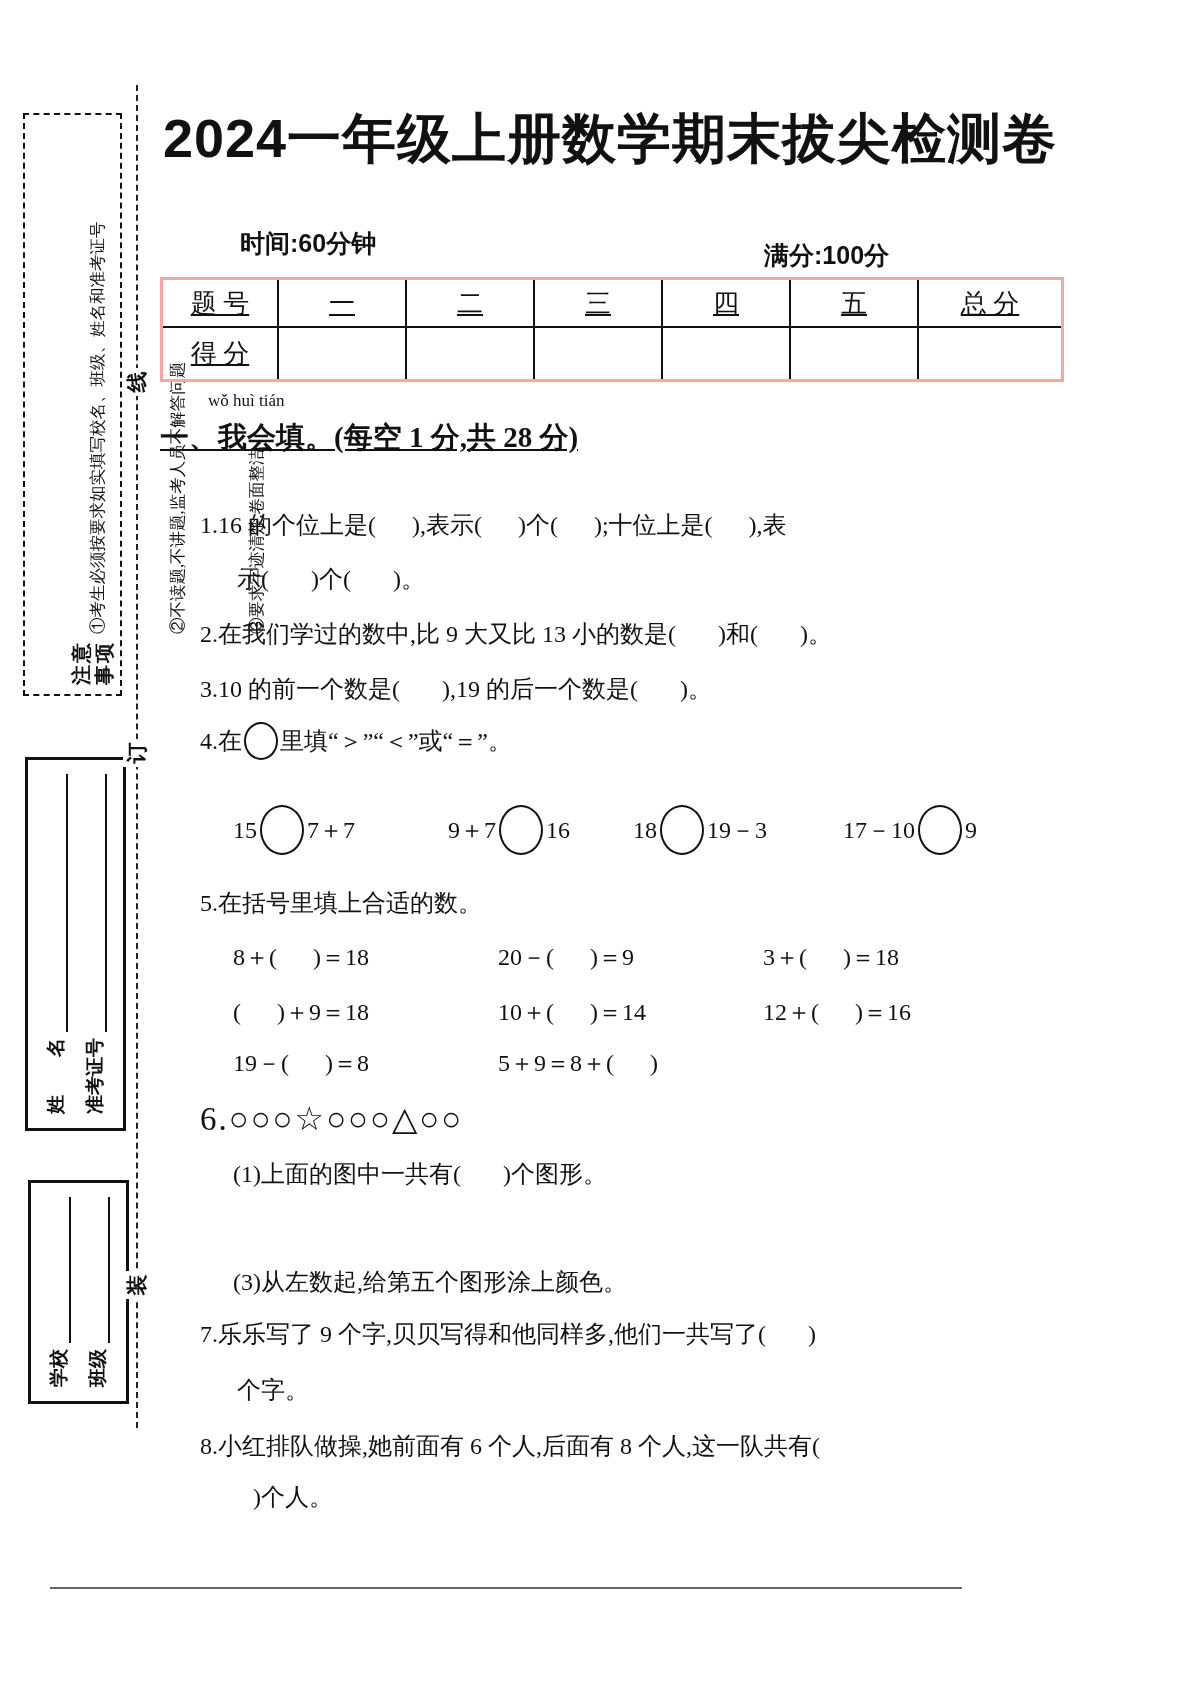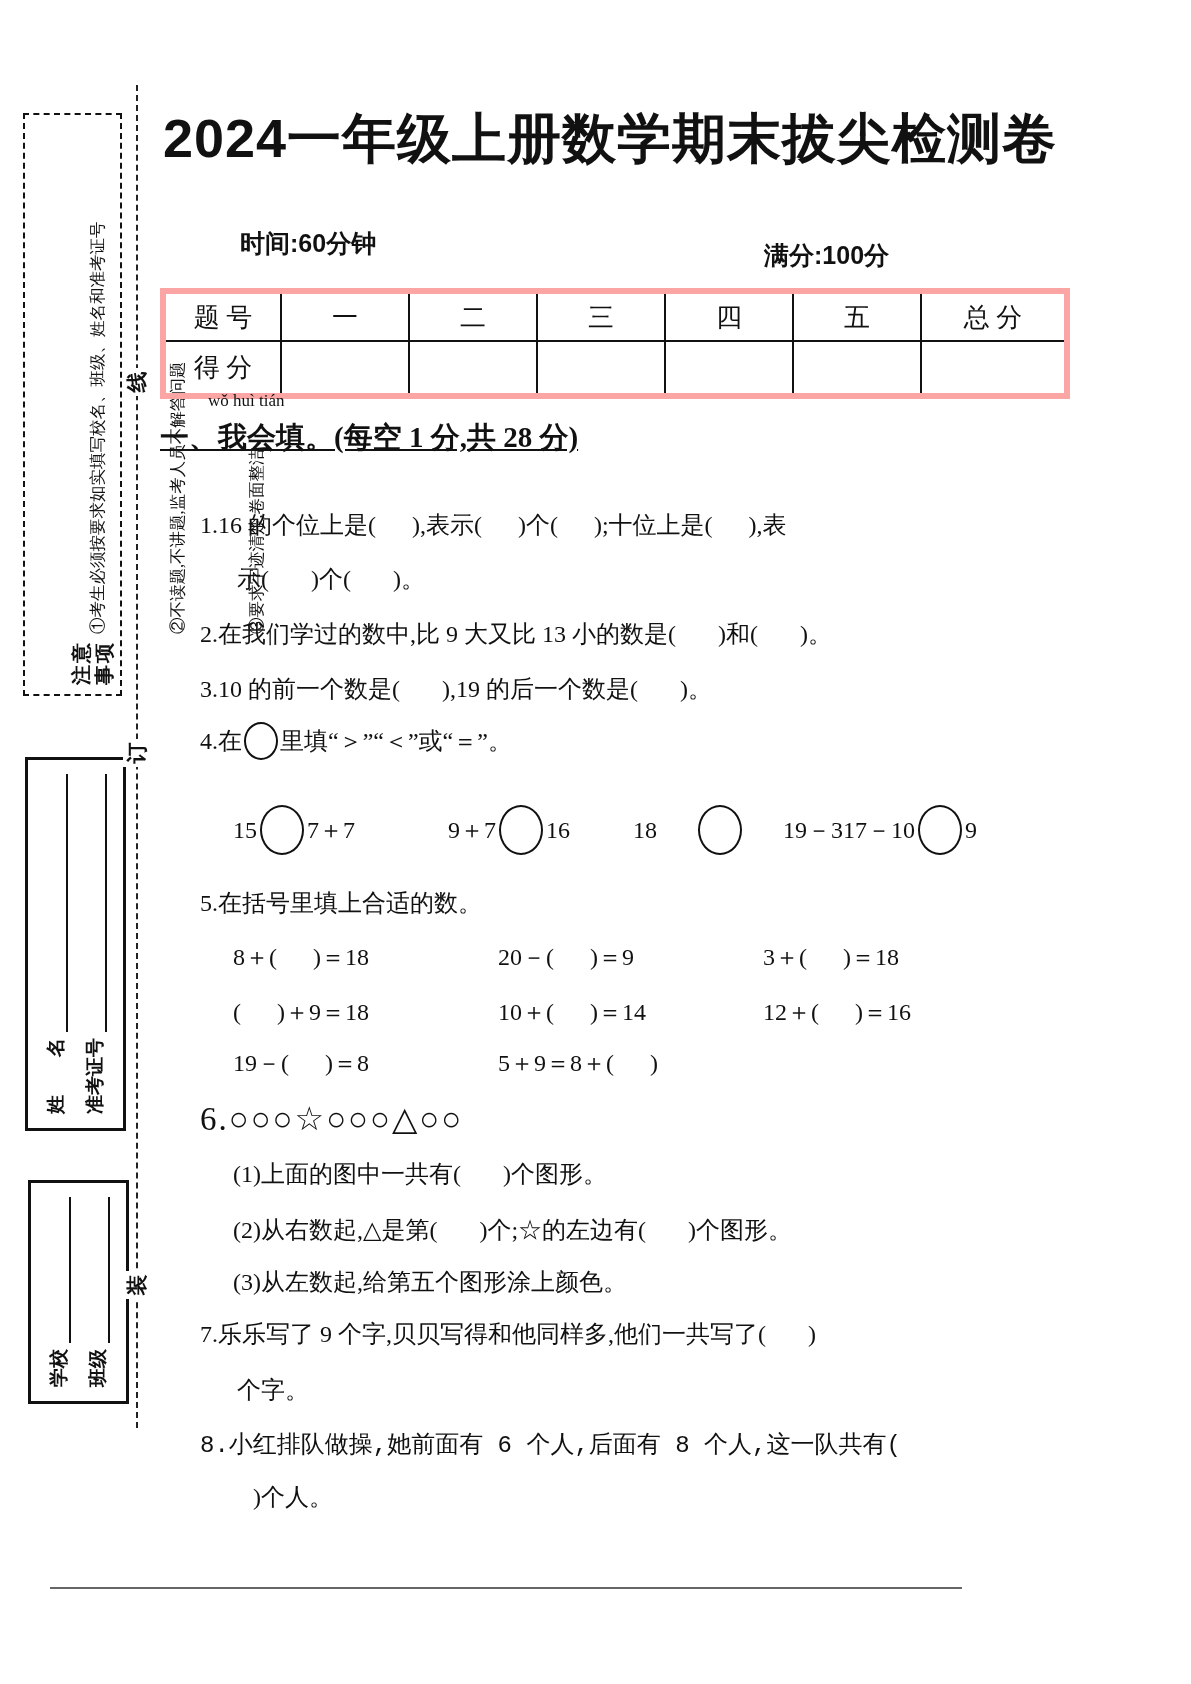--- a/index.html
+++ b/index.html
@@ -41,9 +41,9 @@
   #time-label{left:240px;}
   #full-score-label{left:764px;margin-top:12px;}
   
-  #score-table{position:absolute;left:160px;top:288px;display:grid;
+  #score-table{position:absolute;left:160px;top:277px;display:grid;
     grid-template-columns:116px 128px 128px 128px 128px 128px 142px;
-    grid-template-rows:48px 51px;border:6px solid #fca5a5;}
+    grid-template-rows:48px 51px;border:3px solid #fca5a5;text-decoration:underline;}
   #score-table .cell{border-right:2px solid #111;border-bottom:2px solid #111;
     display:flex;align-items:center;justify-content:center;
     font-size:26px;white-space:pre;}

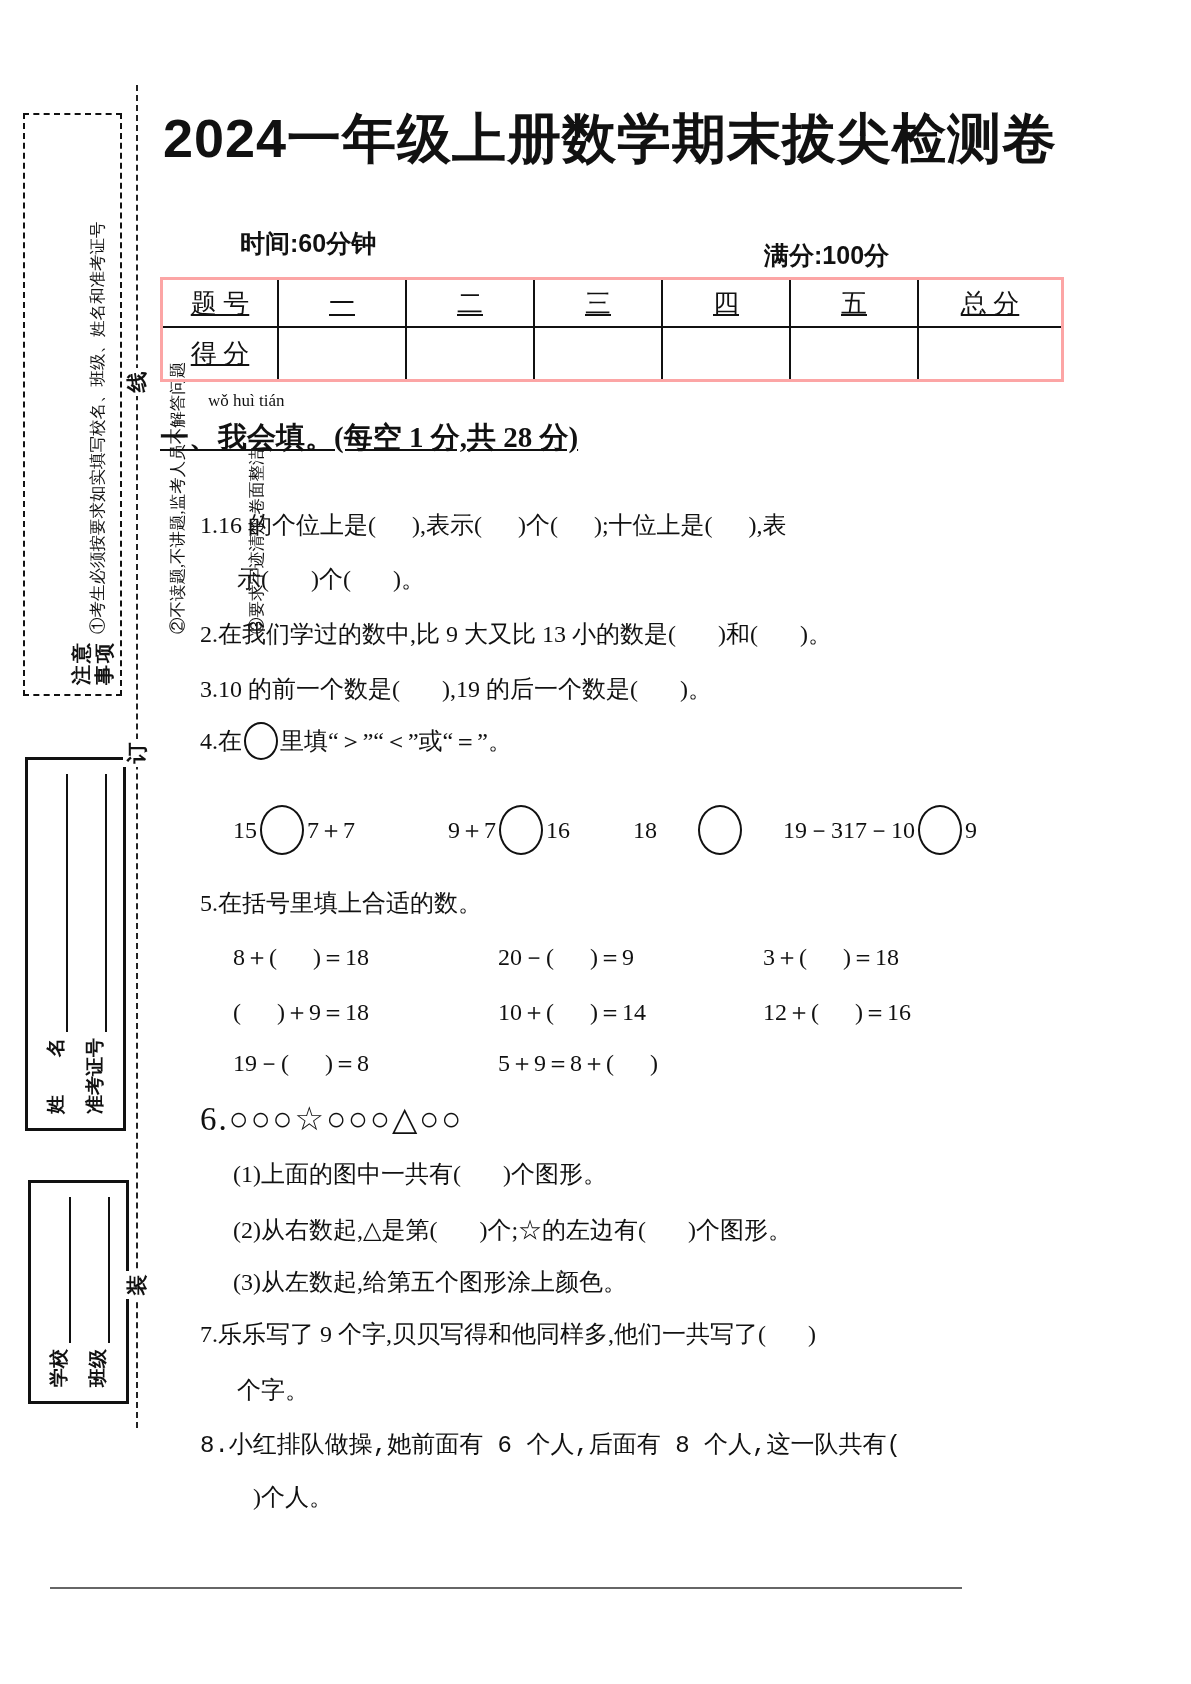--- a/index.html
+++ b/index.html
@@ -155,7 +155,7 @@
     <span class="cmp-item" style="width:185px;">
       <span>9＋7</span><span class="circle"></span><span>16</span>
     </span>
-    <span class="cmp-item" style="width:210px;justify-content:space-between;">
+    <span class="cmp-item" style="width:210px;">
       <span>18</span><span class="circle"></span><span>19－3</span>
     </span>
     <span class="cmp-item">

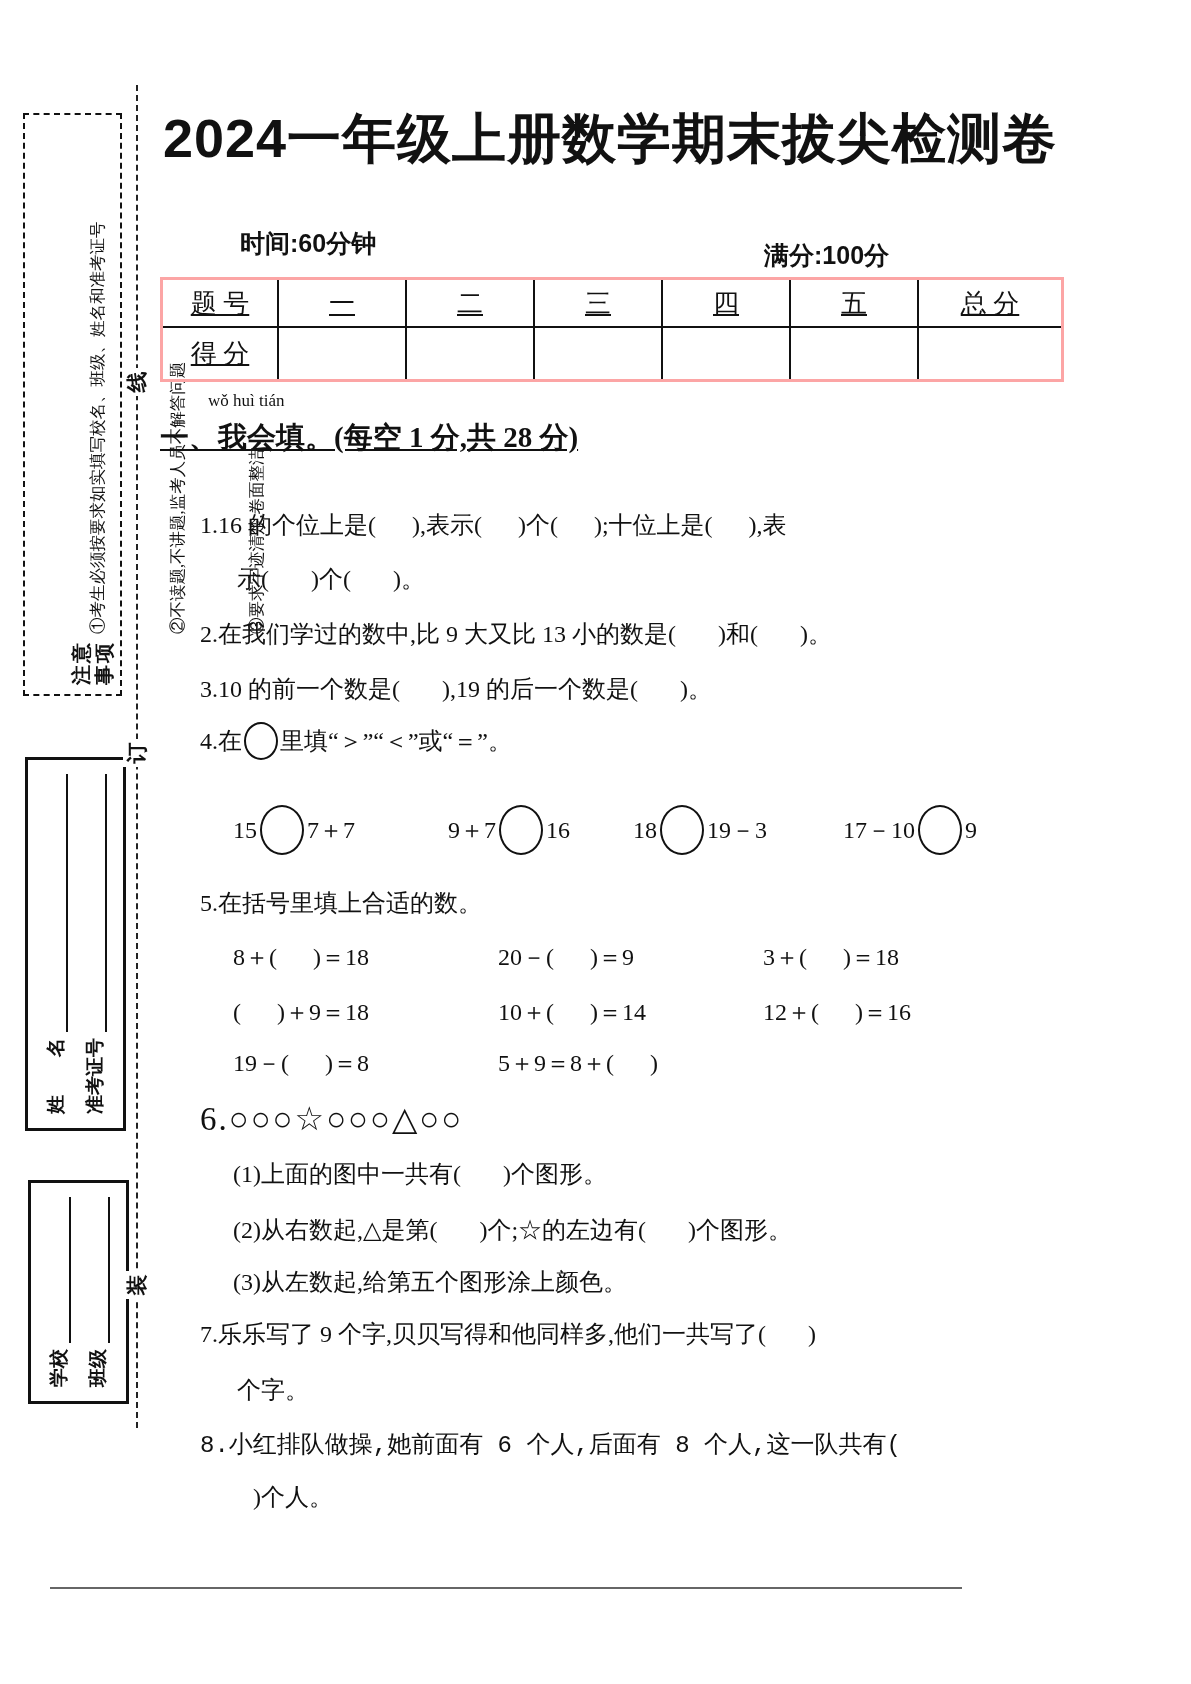--- a/index.html
+++ b/index.html
@@ -182,7 +182,6 @@
 
   <div class="line shapes" style="left:200px;top:1100px;">6.○○○☆○○○△○○</div>
   <div class="line" style="left:233px;top:1155px;">(1)上面的图中一共有(       )个图形。</div>
-  <div class="line" style="left:233px;top:1211px;">(2)从右数起,△是第(       )个;☆的左边有(       )个图形。</div>
   <div class="line" style="left:233px;top:1263px;">(3)从左数起,给第五个图形涂上颜色。</div>
 
   <div class="line" style="left:200px;top:1315px;">7.乐乐写了 9 个字,贝贝写得和他同样多,他们一共写了(       )</div>

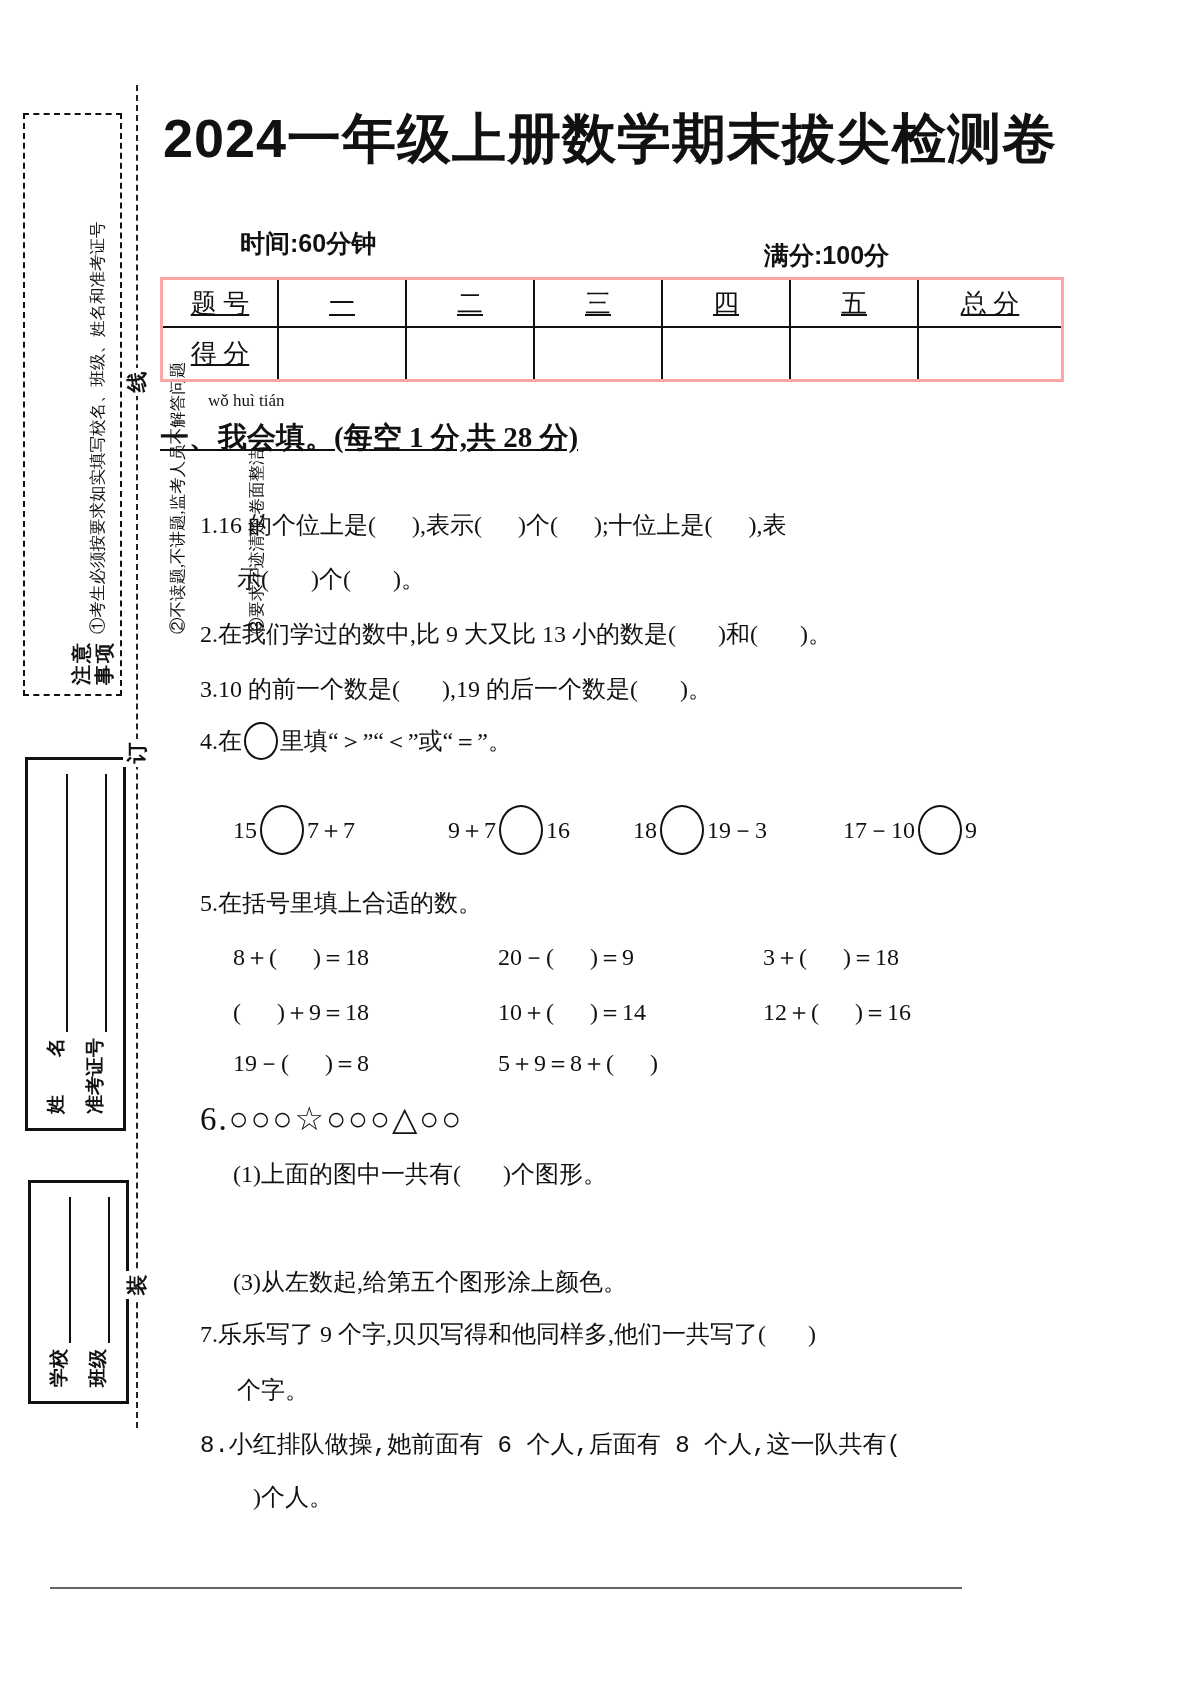--- a/index.html
+++ b/index.html
@@ -186,7 +186,7 @@
 
   <div class="line" style="left:200px;top:1315px;">7.乐乐写了 9 个字,贝贝写得和他同样多,他们一共写了(       )</div>
   <div class="line" style="left:237px;top:1371px;">个字。</div>
-  <div class="line" style="left:200px;top:1427px;font-family:Liberation Mono, monospace;">8.小红排队做操,她前面有 6 个人,后面有 8 个人,这一队共有(</div>
+  <div class="line" style="left:200px;top:1427px;">8.小红排队做操,她前面有 6 个人,后面有 8 个人,这一队共有(</div>
   <div class="line" style="left:253px;top:1478px;">)个人。</div>
 
   <div id="bottom-rule"></div>

